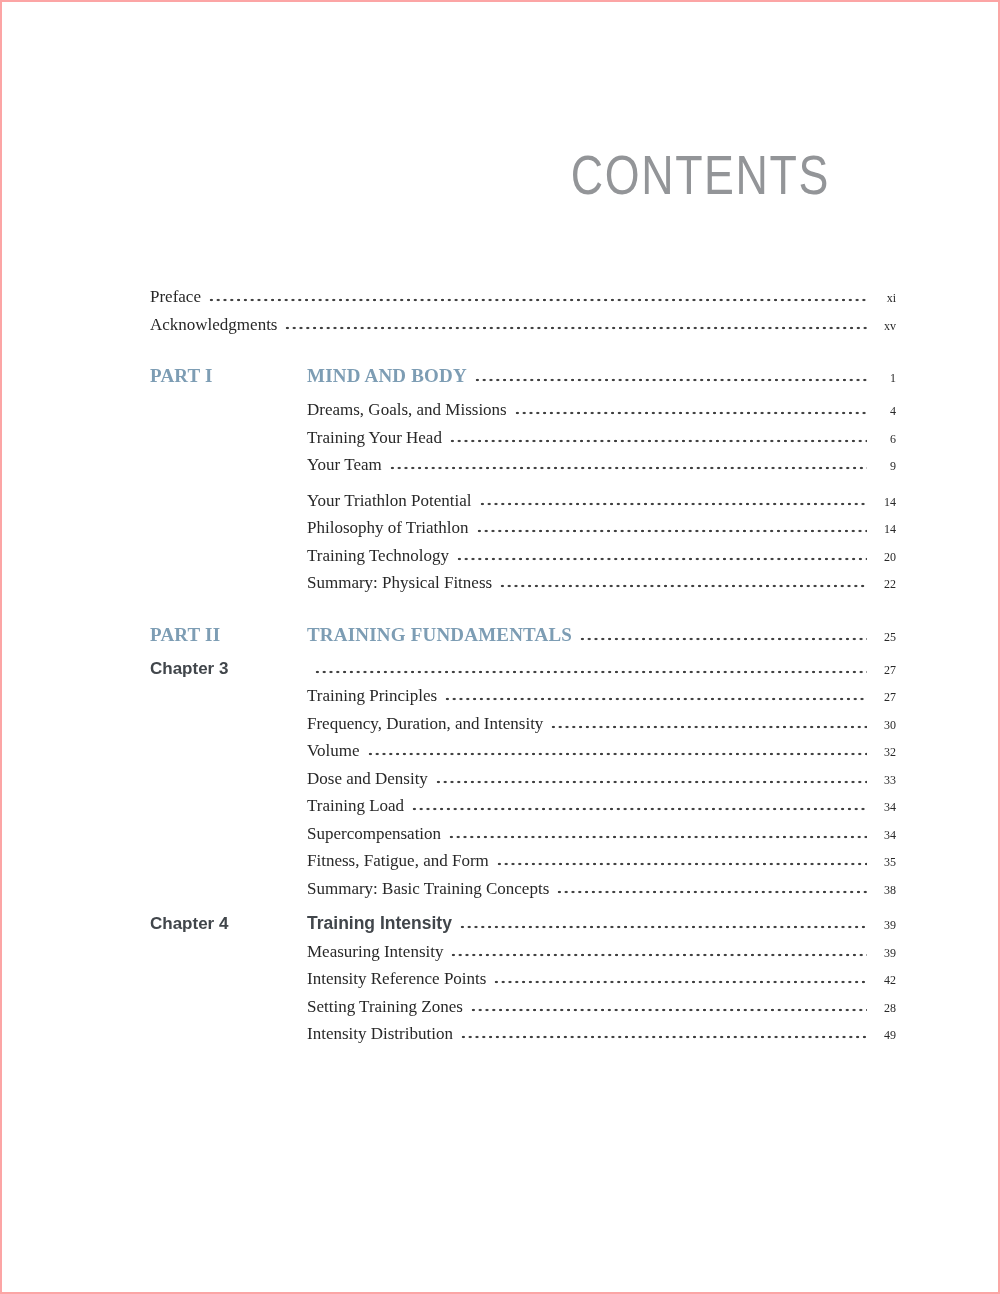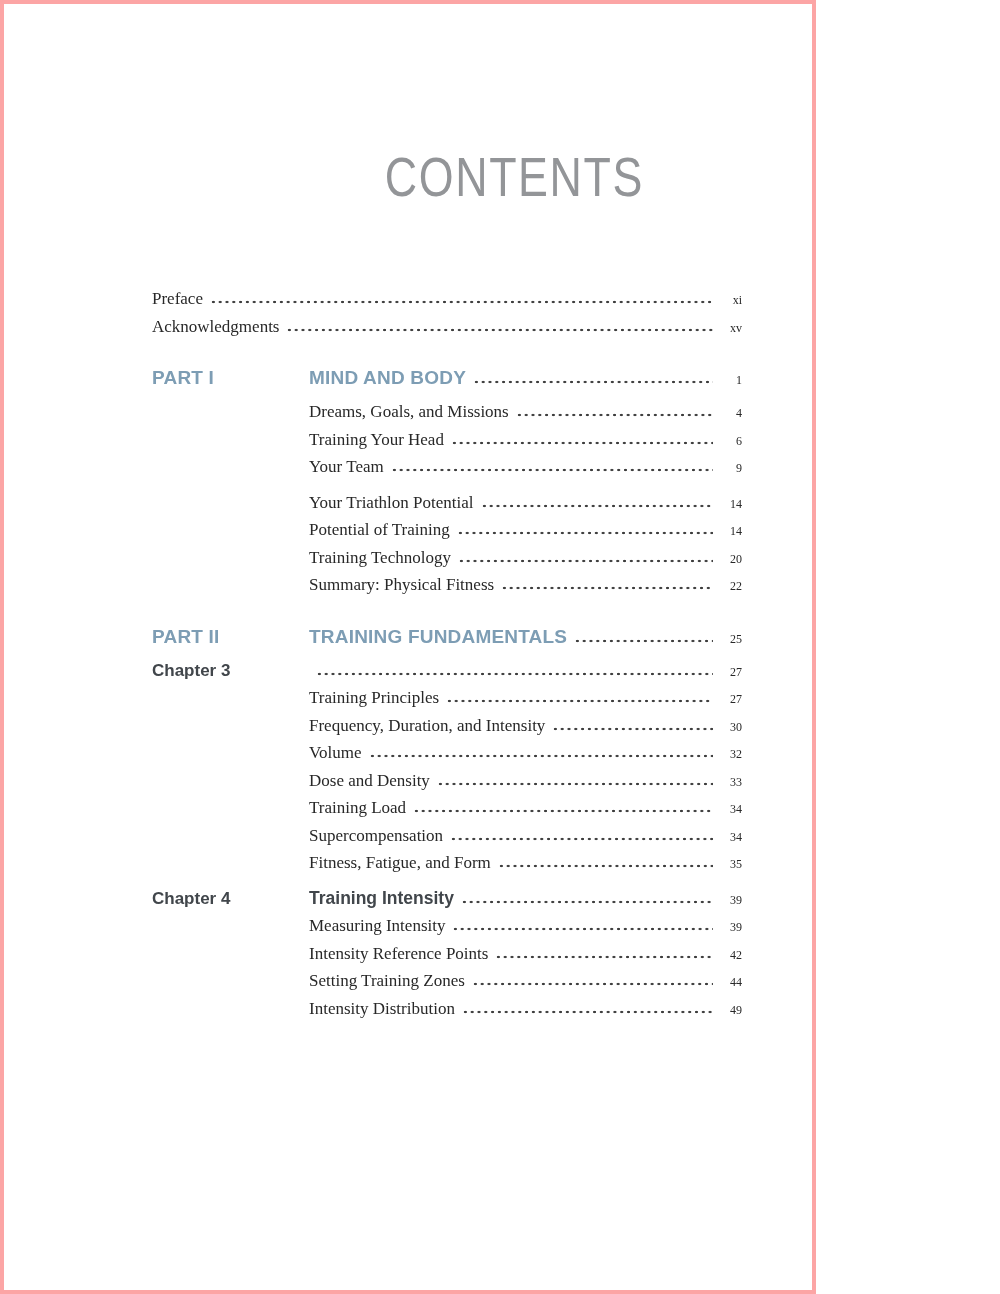--- a/index.html
+++ b/index.html
@@ -11,8 +11,8 @@
   }
   html,body{margin:0;padding:0;background:#fff;}
   .frame{
-    width:816px;height:1294px;box-sizing:border-box;
-    border:4px solid #fca5a5;background:#fff;position:relative;
+    width:1000px;height:1294px;box-sizing:border-box;
+    border:2px solid #fca5a5;background:#fff;position:relative;
     font-family:"Liberation Serif",serif;
     overflow:hidden;
   }

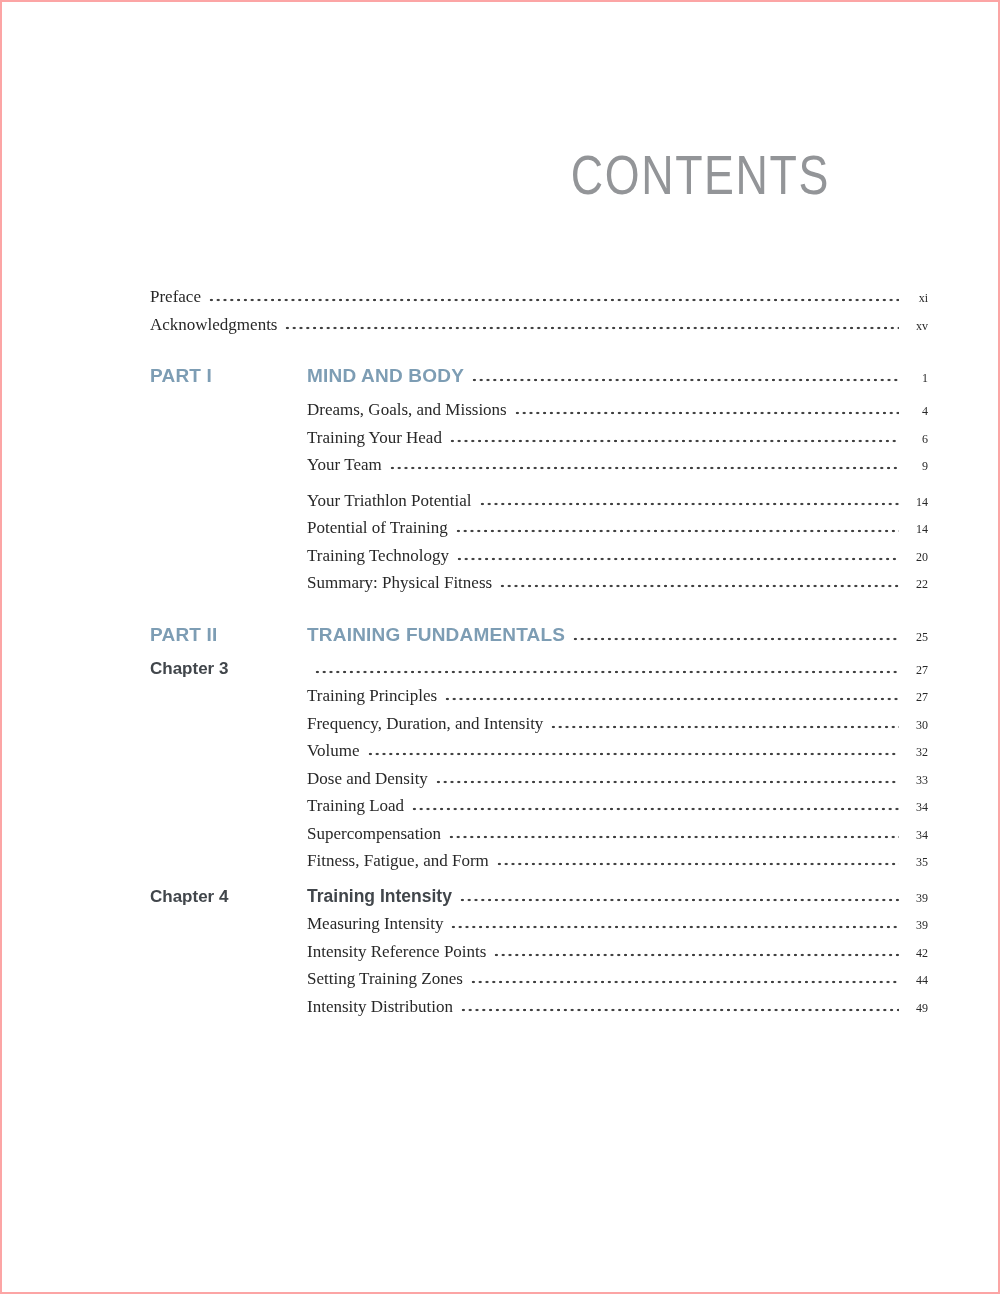--- a/index.html
+++ b/index.html
@@ -29,7 +29,7 @@
     transform-origin:100% 50%;
   }
   .toc{
-    margin:82px 70px 0 148px;
+    margin:82px 102px 0 148px;
   }
   .row{
     display:flex;

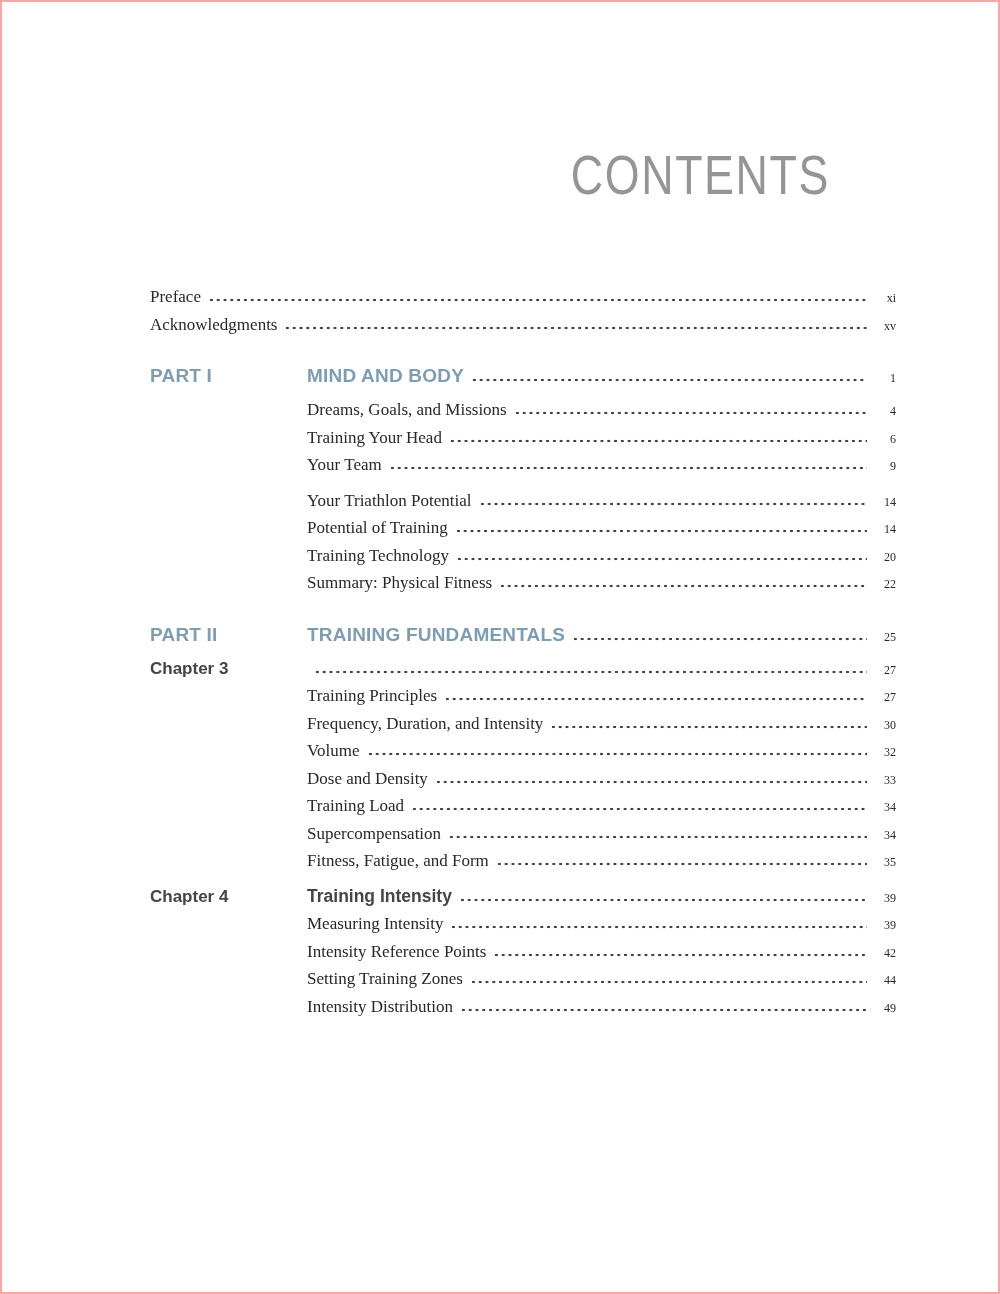--- a/index.html
+++ b/index.html
@@ -67,7 +67,7 @@
   .row-part{line-height:28px;}
   .row-part .col-label,
   .row-part .entry-title{
-    font-family:Liberation Sans, sans-serif;
+    font-family:Liberation Serif, serif;
     font-weight:bold;
     font-size:19px;
     color:var(--accent);

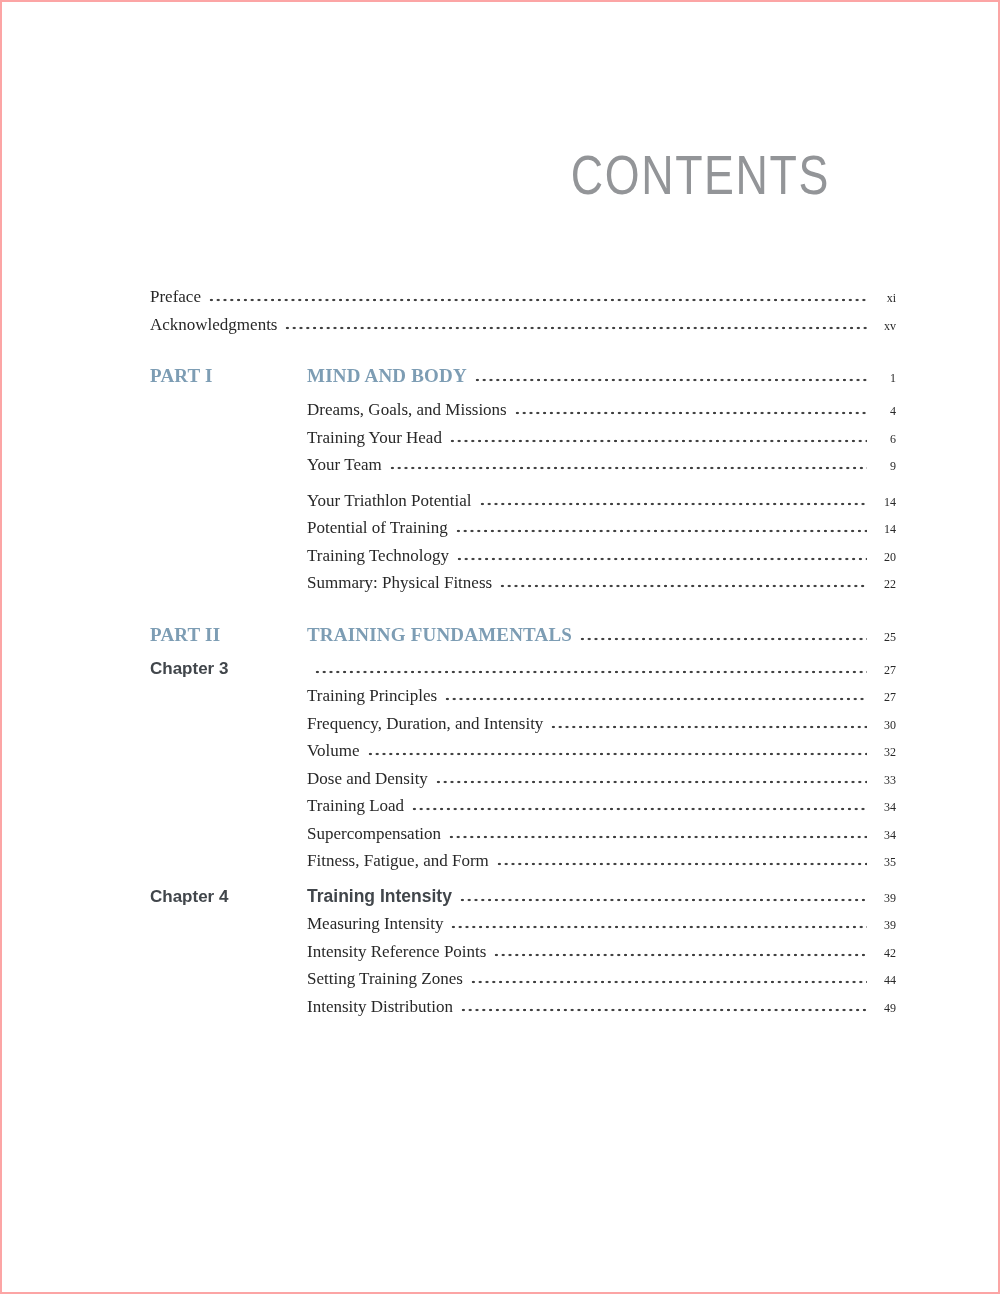--- a/index.html
+++ b/index.html
@@ -137,7 +137,7 @@
   </div>
           <div class="row row-section">
     <span class="col-label"></span>
-    <span class="entry-title">Potential of Training</span>
+    <span class="entry-title">Philosophy of Triathlon</span>
     <span class="leader"></span>
     <span class="page-num">14</span>
   </div>

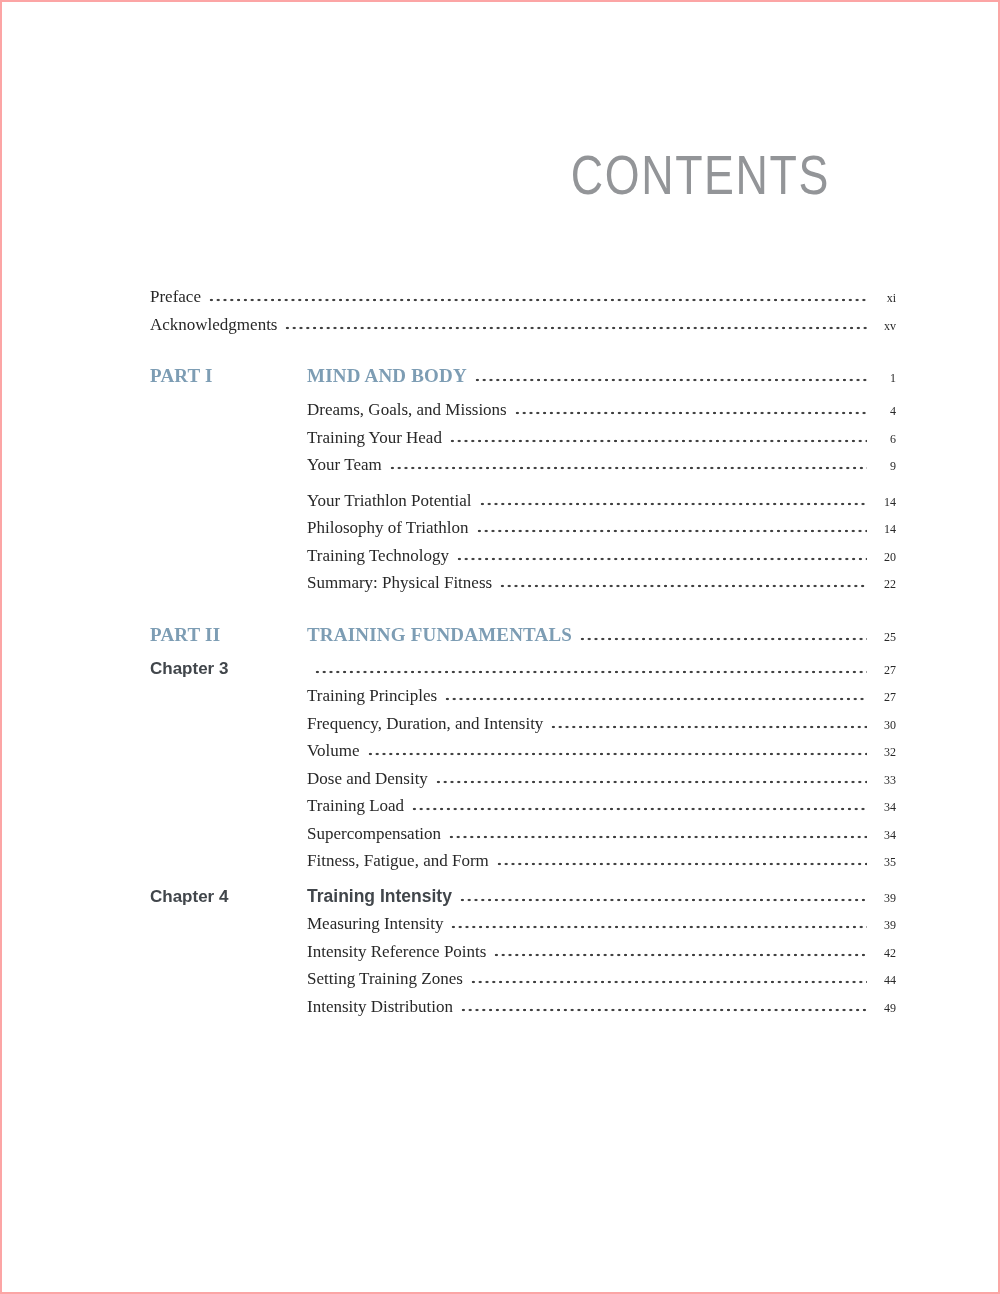--- a/index.html
+++ b/index.html
@@ -210,6 +210,12 @@
     <span class="leader"></span>
     <span class="page-num">35</span>
   </div>
+          <div class="row row-section">
+    <span class="col-label"></span>
+    <span class="entry-title">Summary: Basic Training Concepts</span>
+    <span class="leader"></span>
+    <span class="page-num">38</span>
+  </div>
         </div>
         <div class="chapter-group">
           <div class="row row-chapter">

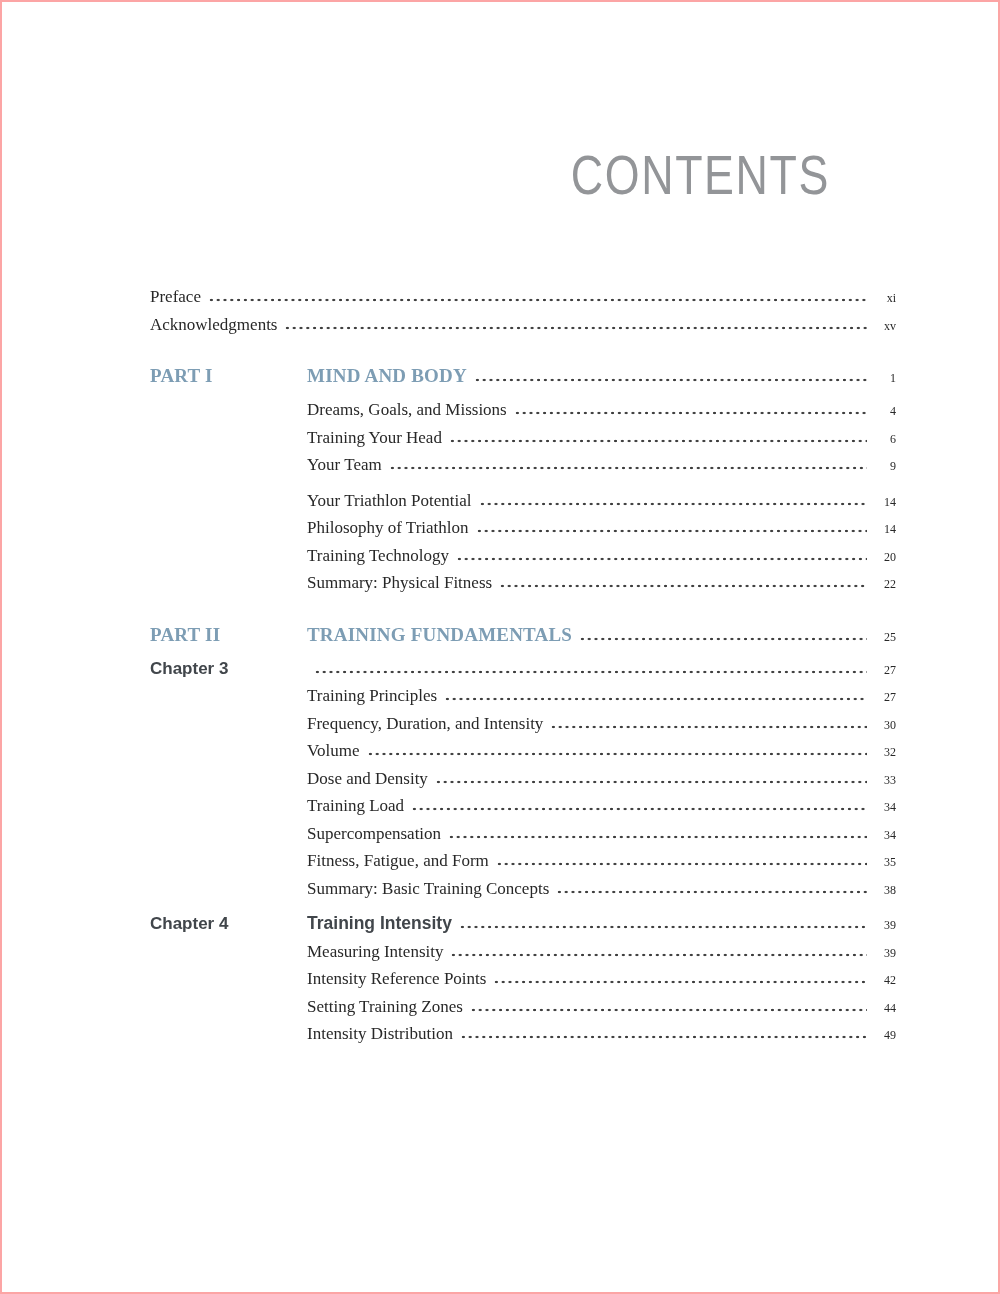--- a/index.html
+++ b/index.html
@@ -240,7 +240,7 @@
     <span class="col-label"></span>
     <span class="entry-title">Setting Training Zones</span>
     <span class="leader"></span>
-    <span class="page-num">44</span>
+    <span class="page-num">28</span>
   </div>
           <div class="row row-section">
     <span class="col-label"></span>

